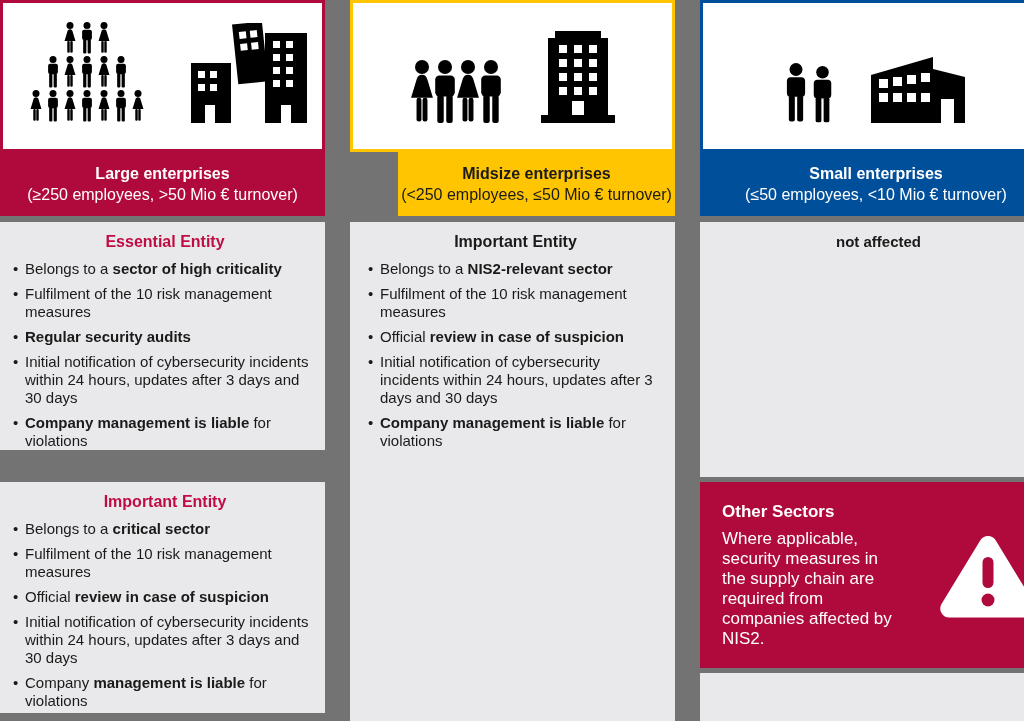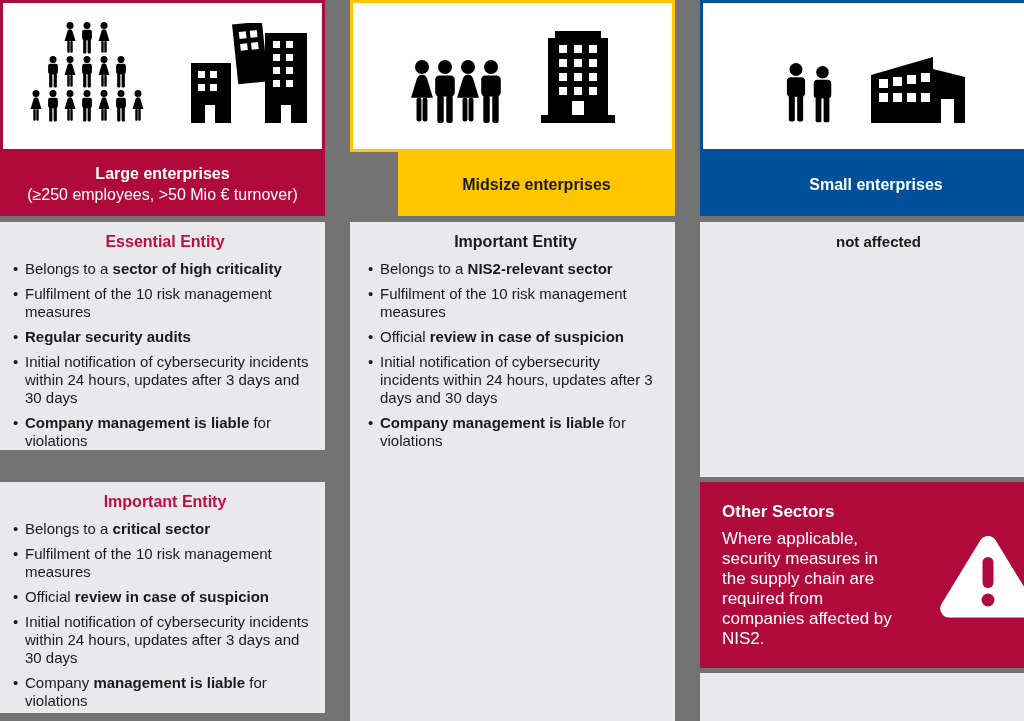--- a/index.html
+++ b/index.html
@@ -226,6 +226,7 @@
     </div>
     <div class="header-bar yellow">
       <div class="header-title">Midsize enterprises</div>
+      <div class="header-subtitle">(&lt;250 employees, ≤50 Mio € turnover)</div>
     </div>
     <div class="body-box block1">
       <div class="entity-heading">Important Entity</div>

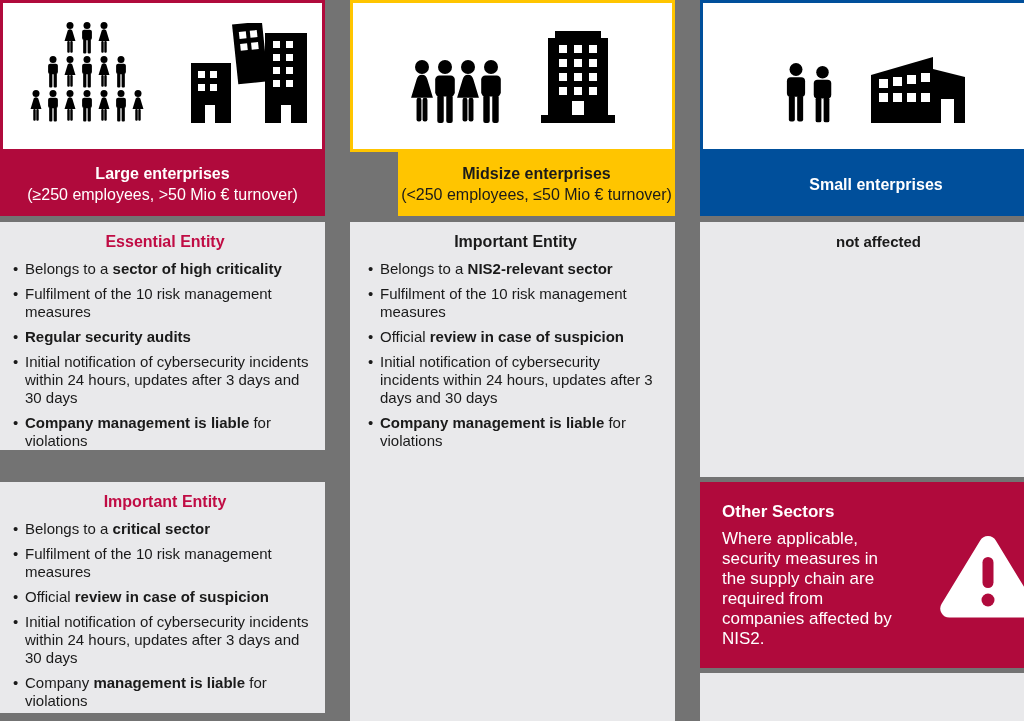--- a/index.html
+++ b/index.html
@@ -277,6 +277,7 @@
     </div>
     <div class="header-bar blue">
       <div class="header-title">Small enterprises</div>
+      <div class="header-subtitle">(≤50 employees, &lt;10 Mio € turnover)</div>
     </div>
     <div class="body-box status-box">
       <span>not affected</span>

